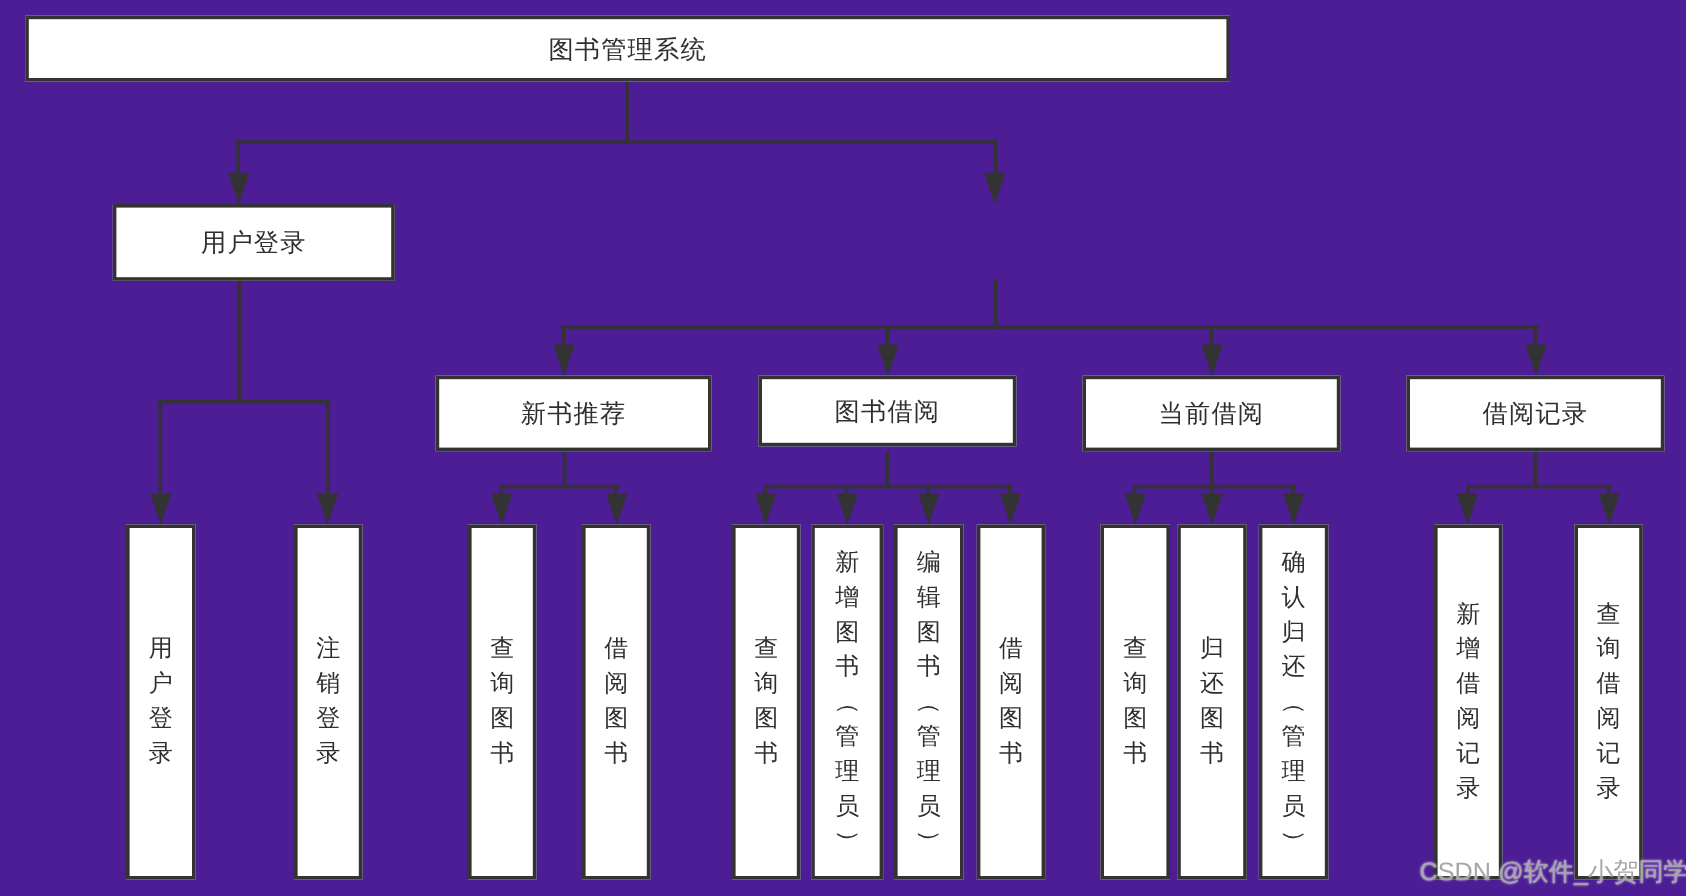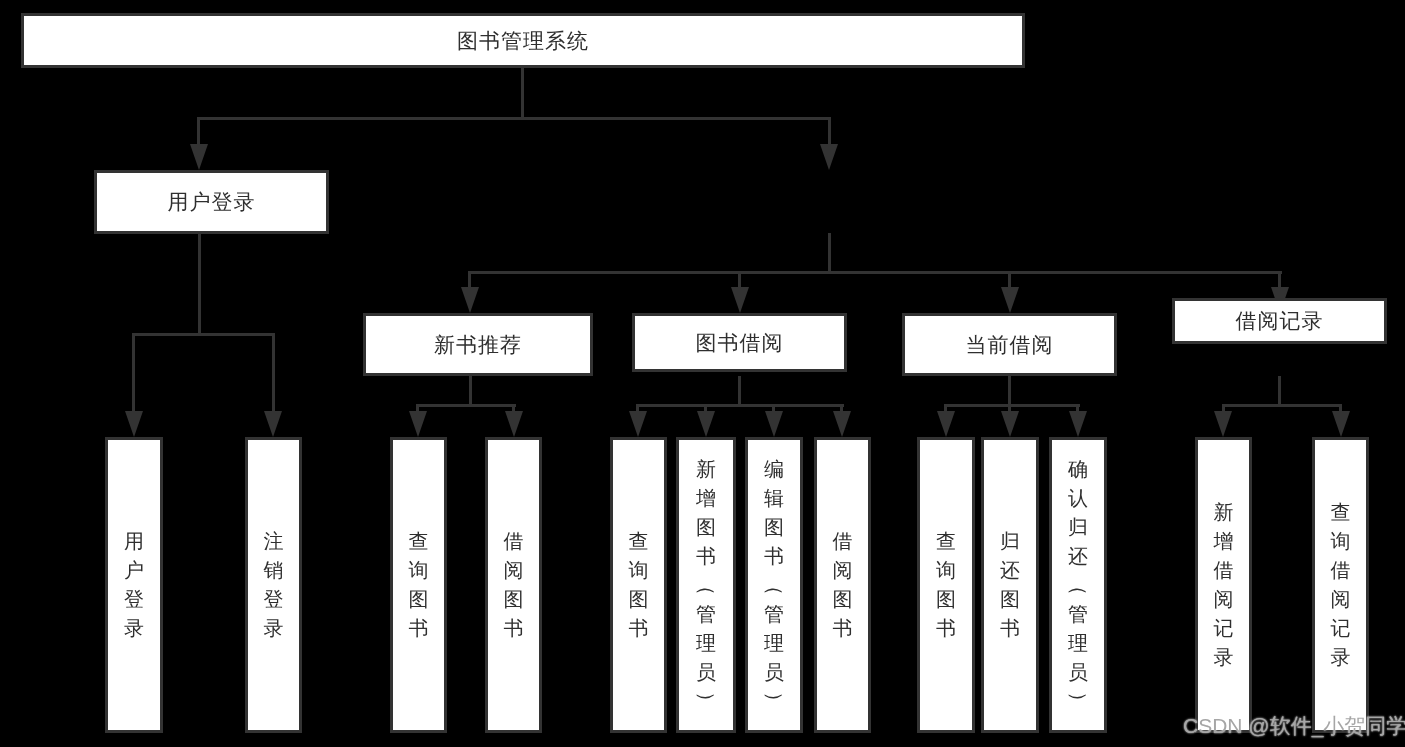--- a/index.html
+++ b/index.html
@@ -4,7 +4,7 @@
 <style>
   html,body{margin:0;padding:0;background:#fff;}
   #canvas{
-    position:relative;width:1405px;height:747px;background:#000000;
+    position:relative;width:1405px;height:747px;background:#4c1d95;
     font-family:"Liberation Sans",sans-serif;color:#2f2f2f;overflow:hidden;
   }
   .hbox{

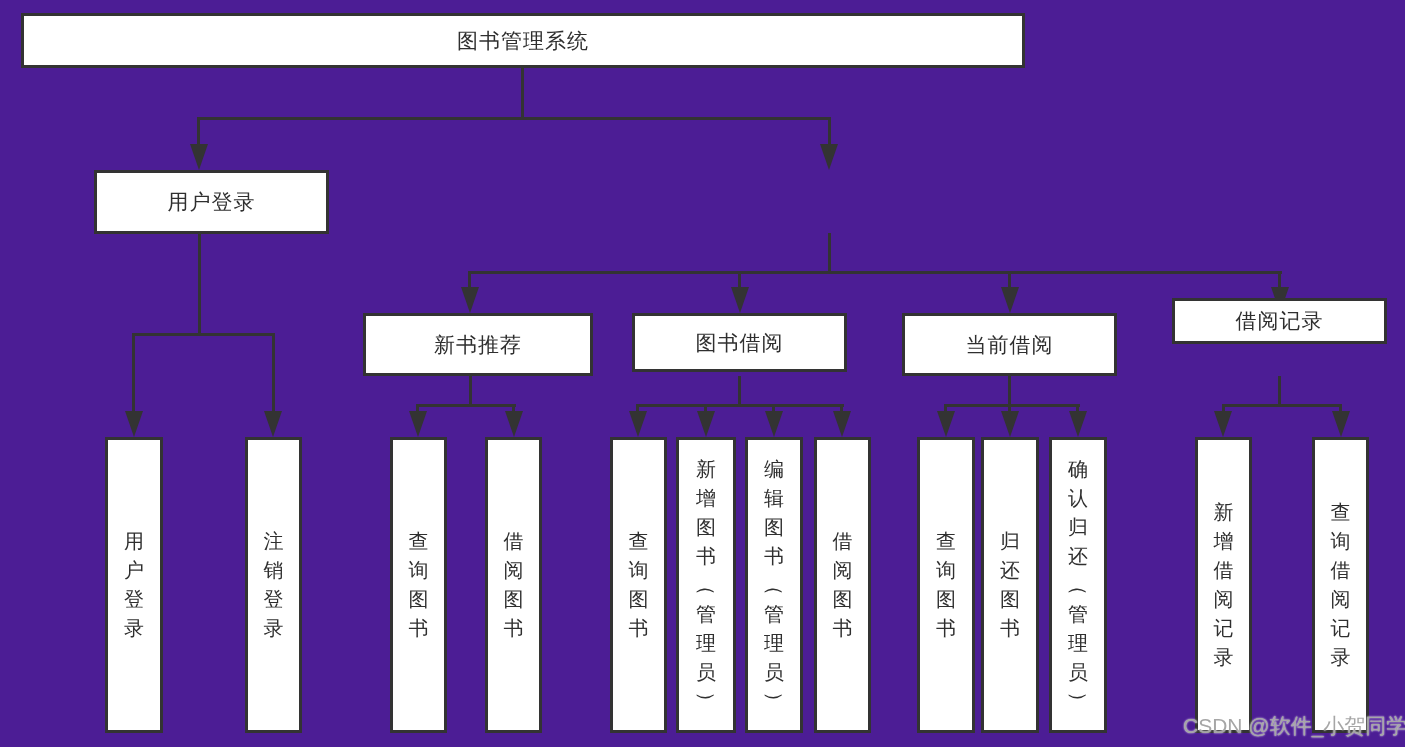--- a/index.html
+++ b/index.html
@@ -111,7 +111,7 @@
   <div class="hbox" style="left:902px;top:313px;width:215px;height:63px">
     <span>当前借阅</span>
   </div>
-  <div class="hbox" style="left:1172px;top:298px;width:215px;height:46px">
+  <div class="hbox" style="left:1172px;top:313px;width:215px;height:63px">
     <span>借阅记录</span>
   </div>
 

